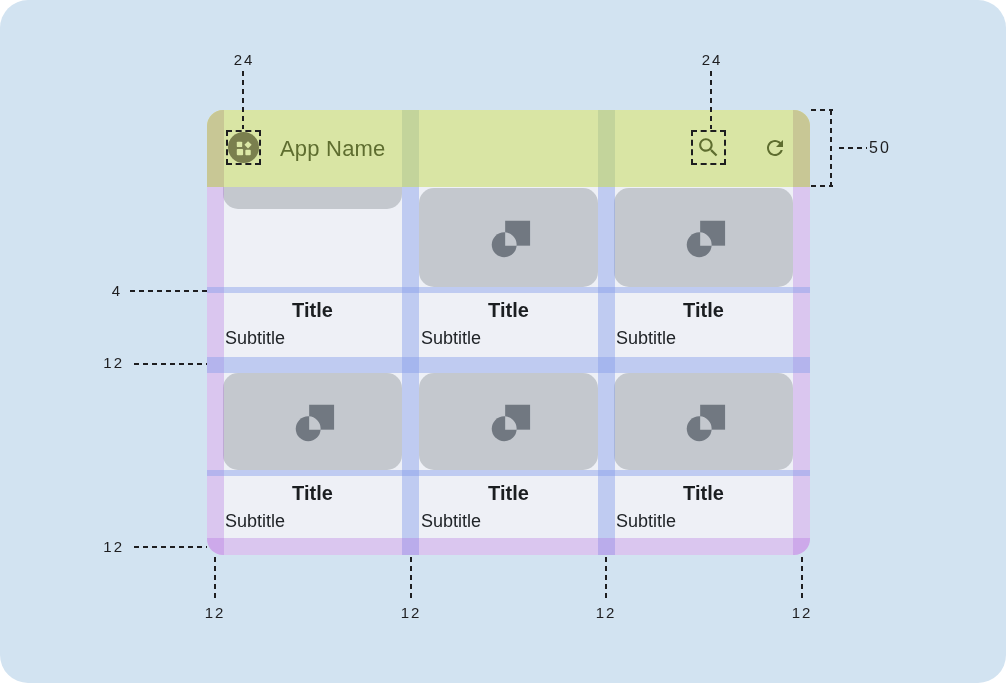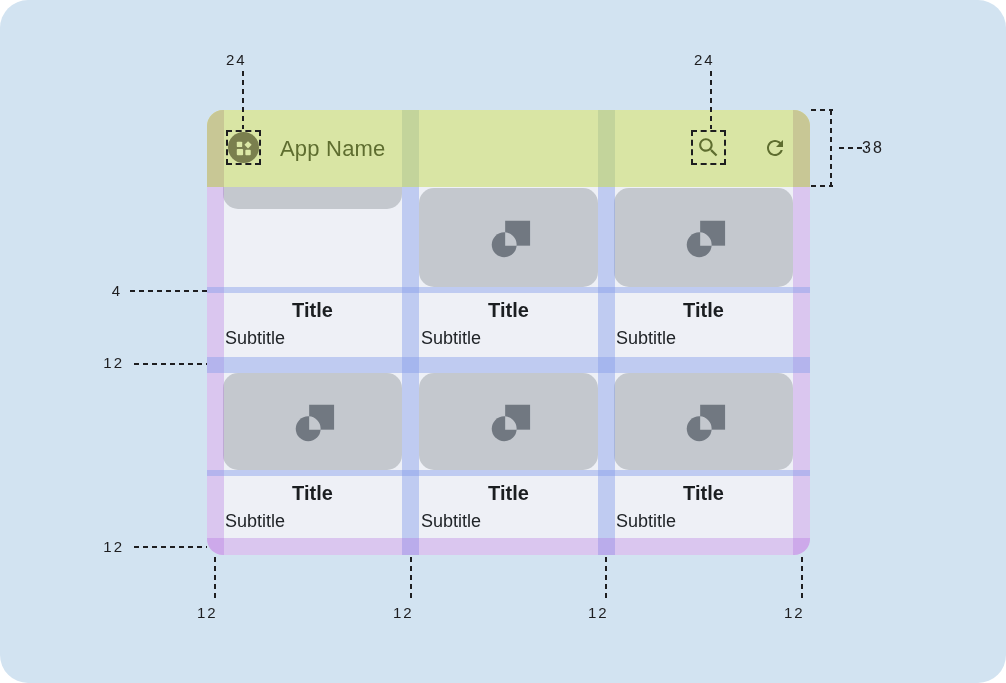--- a/index.html
+++ b/index.html
@@ -45,7 +45,7 @@
   .h-bottom{top:428px;height:17px;background:rgba(176,108,224,0.32);}
 
   
-  .ann{position:absolute;color:#1e1e20;font-size:15px;letter-spacing:2px;text-align:left;}
+  .ann{position:absolute;color:#1e1e20;font-size:15px;letter-spacing:2px;text-align:center;}
   .dash-h{position:absolute;height:2px;
           background:repeating-linear-gradient(90deg,#1e1e20 0 5px,transparent 5px 9px);}
   .dash-v{position:absolute;width:2px;

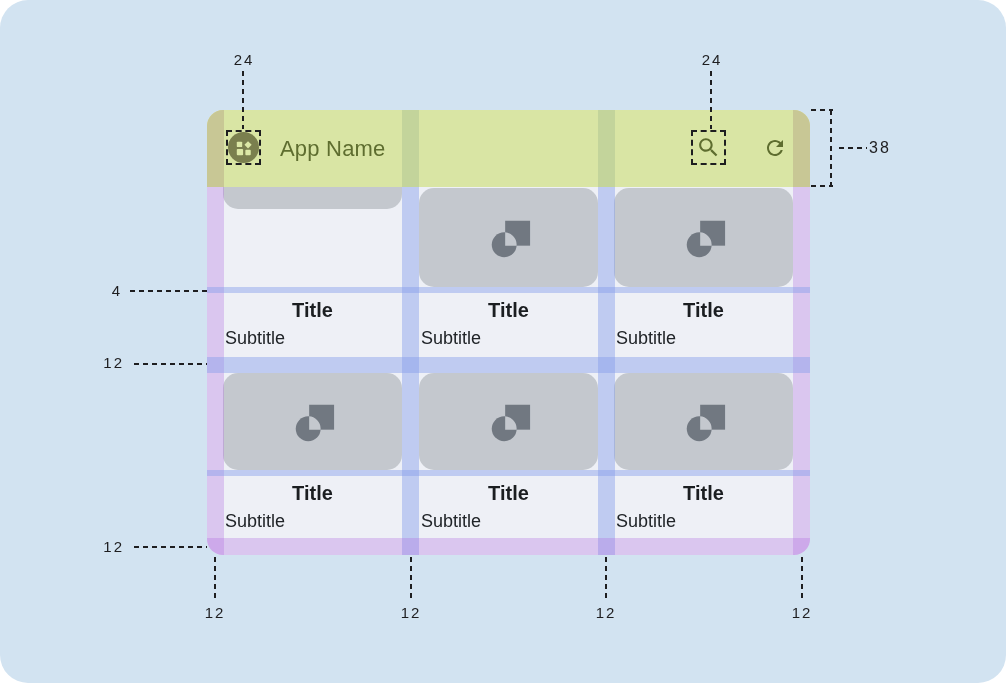--- a/index.html
+++ b/index.html
@@ -179,7 +179,7 @@
     <div class="dash-v" style="left:830px;top:110px;height:76px;"></div>
     <div class="dash-h" style="left:811px;top:185px;width:22px;"></div>
     <div class="dash-h" style="left:839px;top:147px;width:28px;"></div>
-    <div class="ann" style="left:862px;top:139px;width:36px;font-size:16px;">38</div>
+    <div class="ann" style="left:862px;top:139px;width:36px;font-size:16px;">50</div>
 
     <div class="ann" style="left:96px;top:282px;width:26px;text-align:right;">4</div>
     <div class="dash-h" style="left:130px;top:290px;width:77px;"></div>

